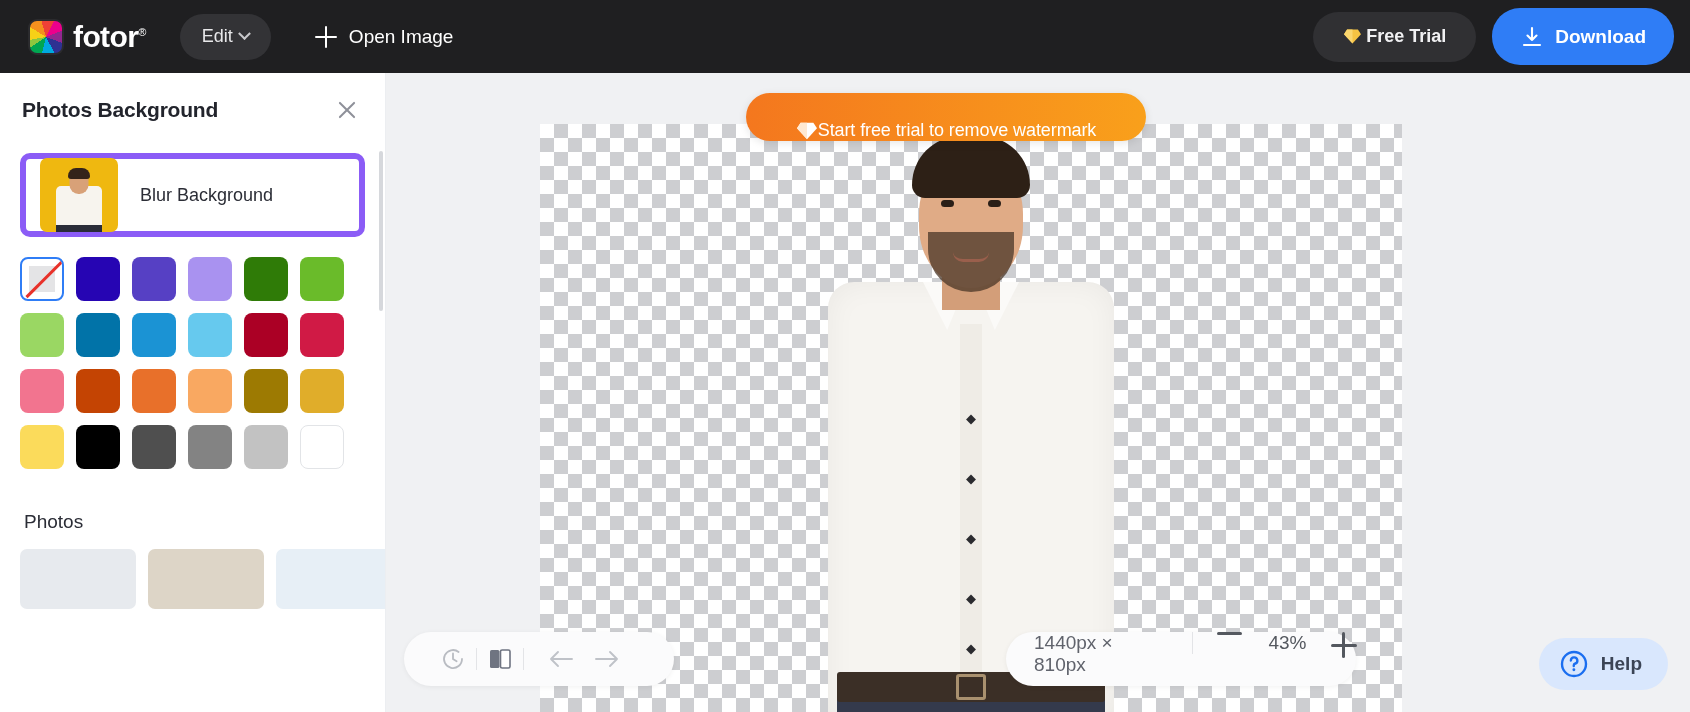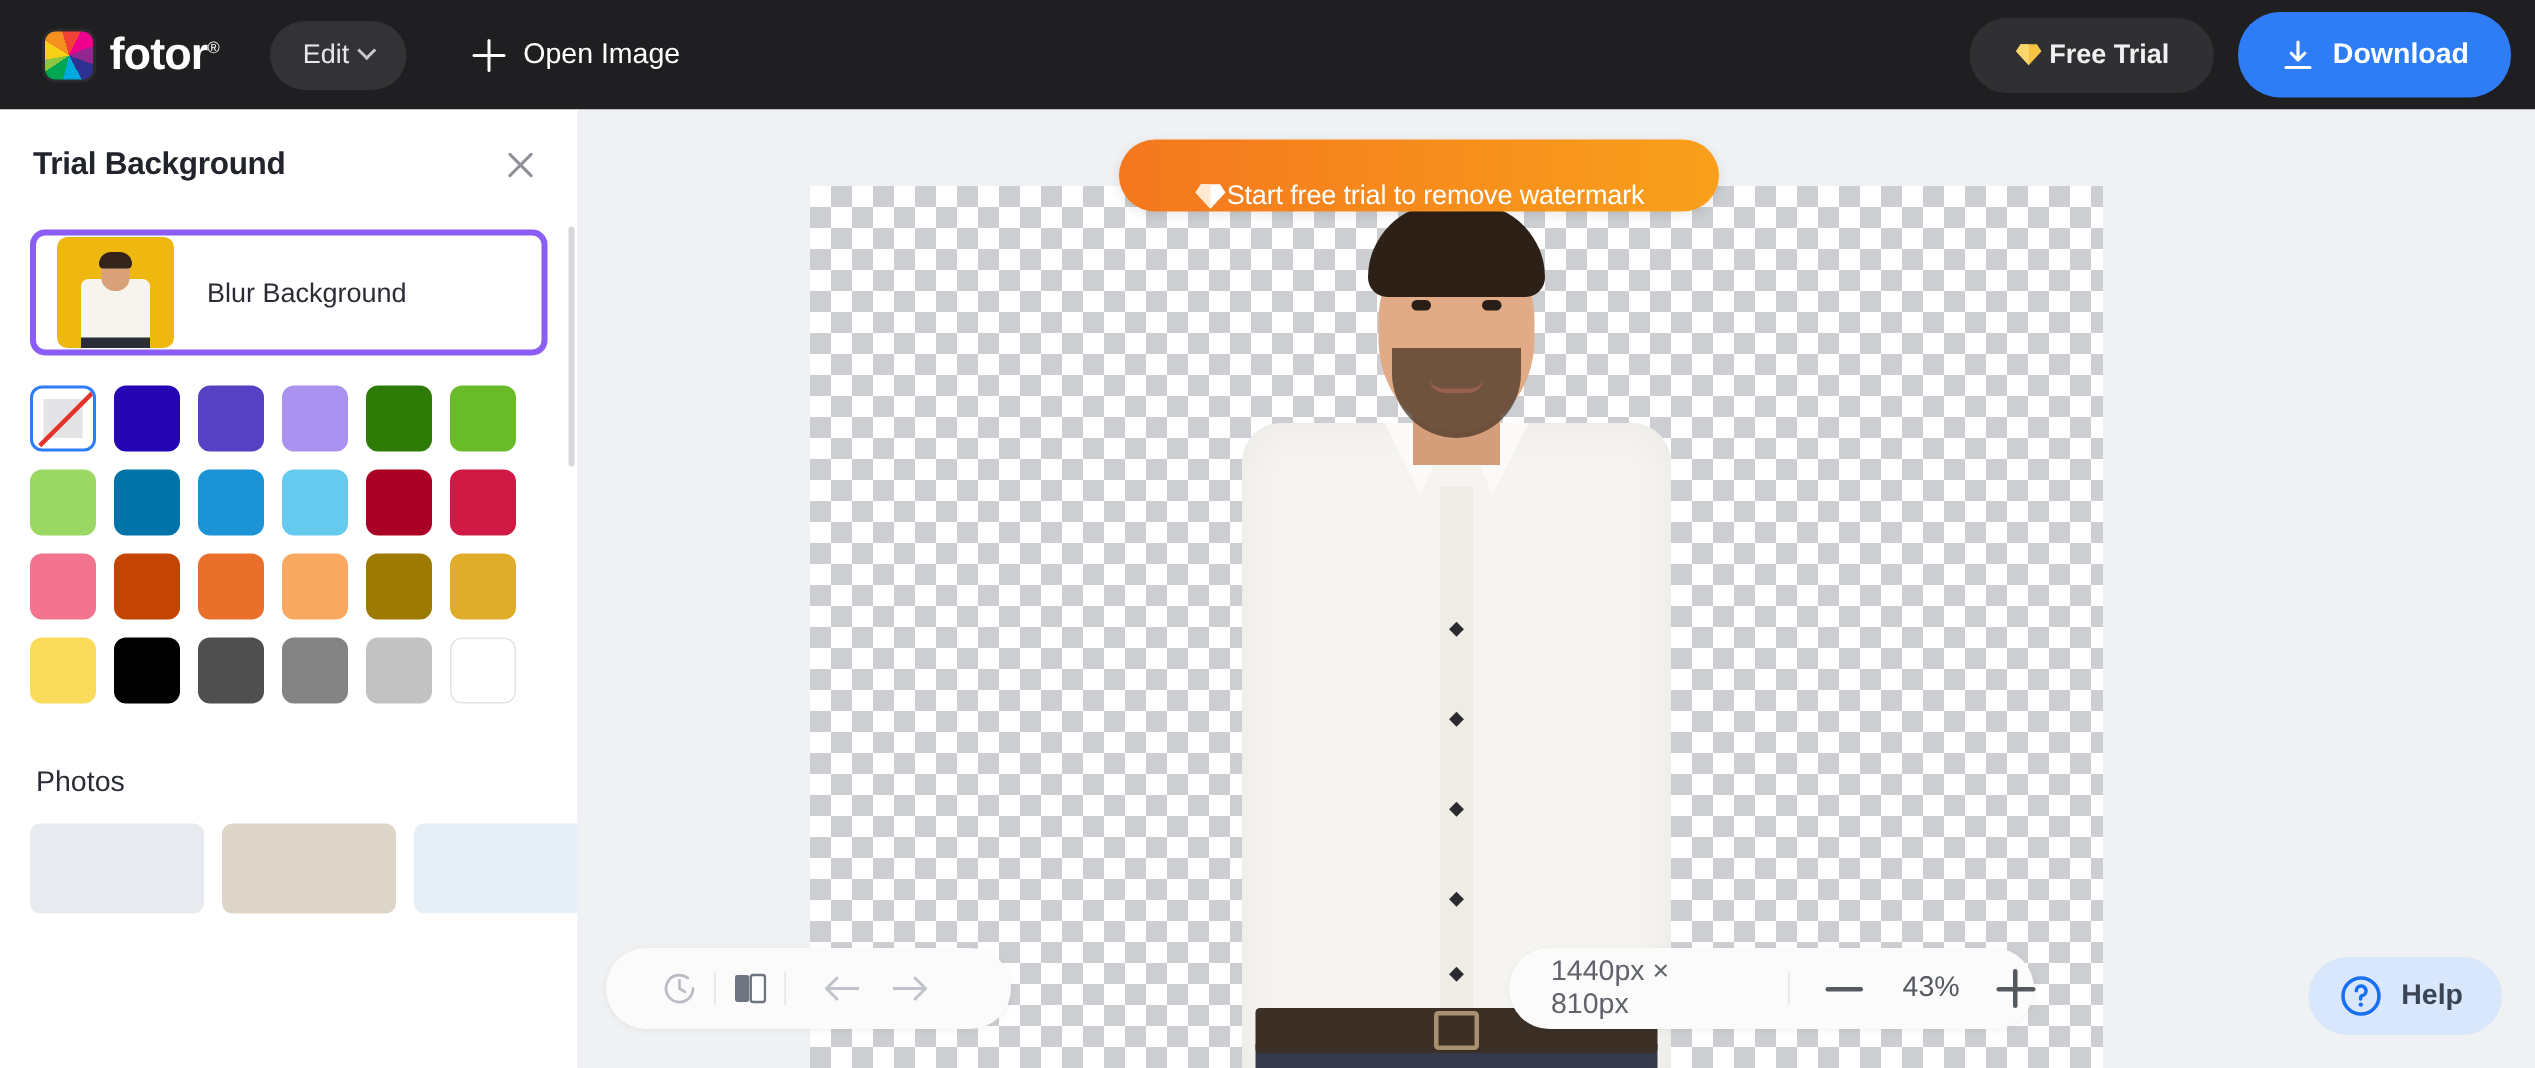--- a/index.html
+++ b/index.html
@@ -317,7 +317,7 @@
   <div class="sidebar">
 
     <div class="side-head">
-      <div class="side-title">Trial Background</div>
+      <div class="side-title">Photos Background</div>
       <div class="close-x"></div>
     </div>
 

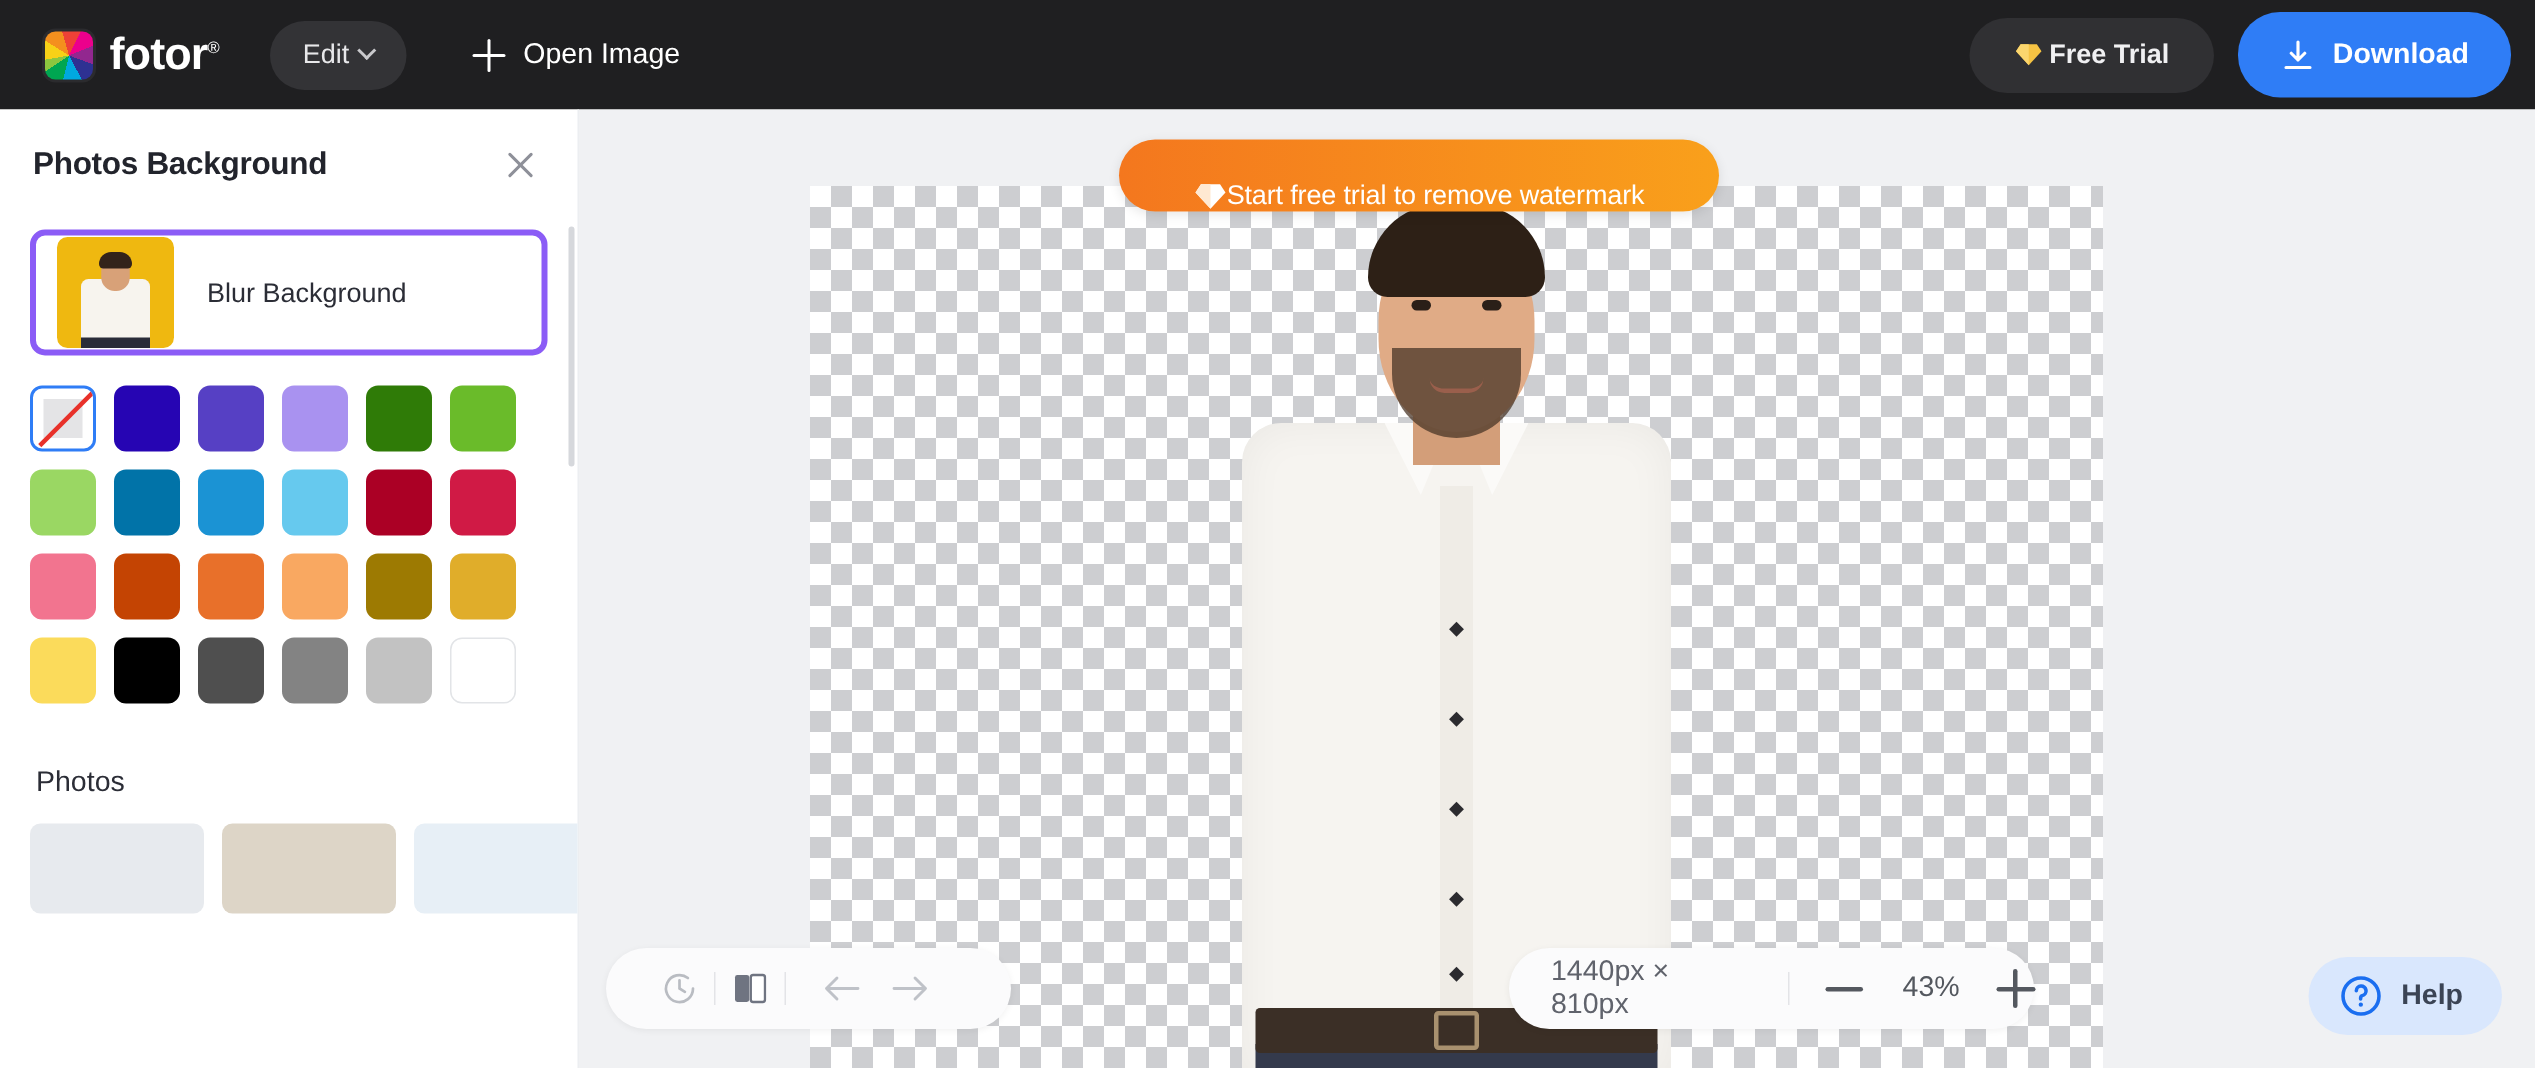--- a/index.html
+++ b/index.html
@@ -98,7 +98,7 @@
   .close-x:after  { transform:rotate(-45deg); }
 
   .blur-card {
-    margin:30px 20px 0 20px; height:84px; border:4px solid #8b5cf6; border-radius:10px;
+    margin:30px 20px 0 20px; height:84px; border:6px solid #8b5cf6; border-radius:10px;
     display:flex; align-items:center; padding:0 14px; cursor:pointer; background:#fff;
   }
   .blur-thumb {

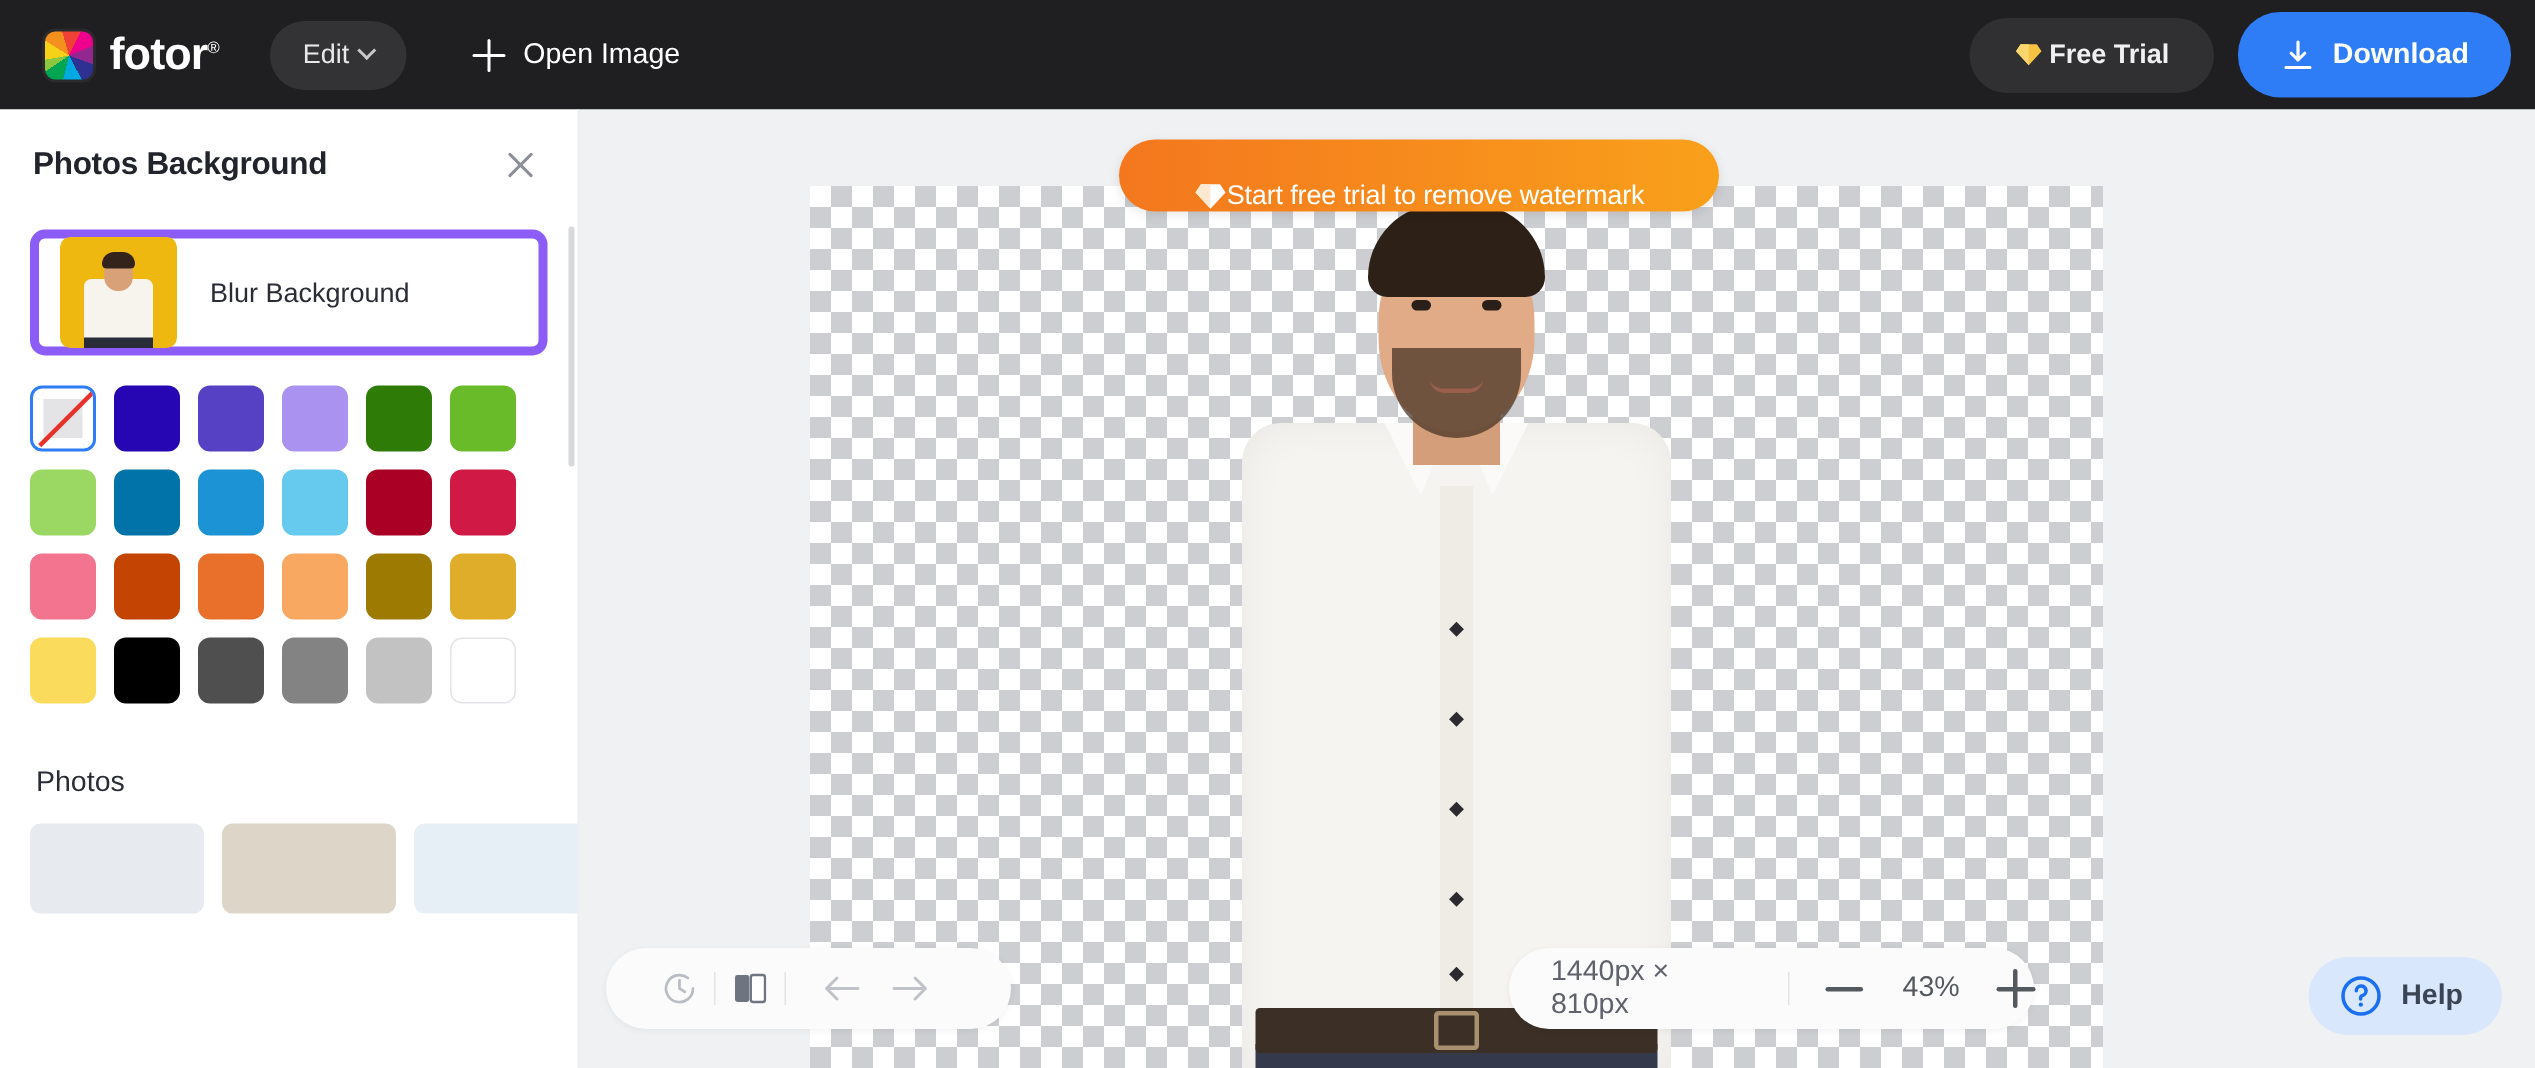--- a/index.html
+++ b/index.html
@@ -251,7 +251,7 @@
 
   .zoom-pill {
     position:absolute; left:620px; bottom:26px; height:54px; width:350px;
-    background:#fbfbfc; border-radius:27px; display:flex; align-items:center;
+    background:#fbfbfc; border-radius:27px; display:flex; align-items:flex-start;
     box-shadow:0 1px 5px rgba(0,0,0,.06);
   }
   .dim-text { margin-left:28px; font-size:19px; color:#60636c; }

